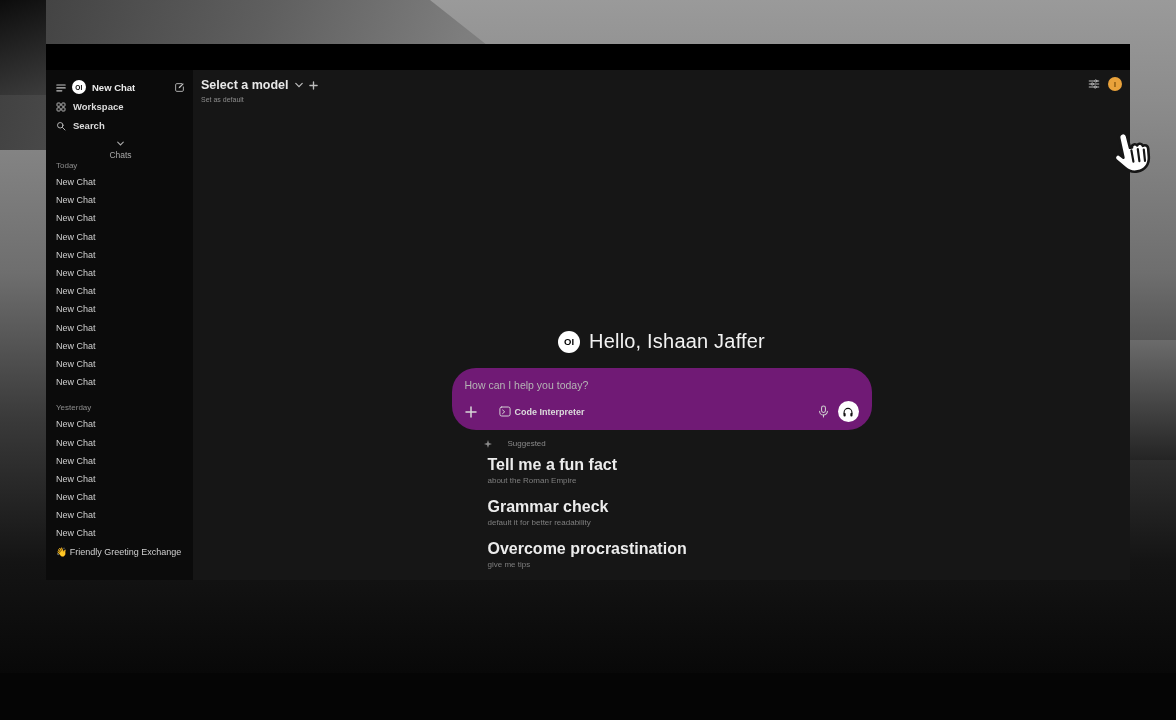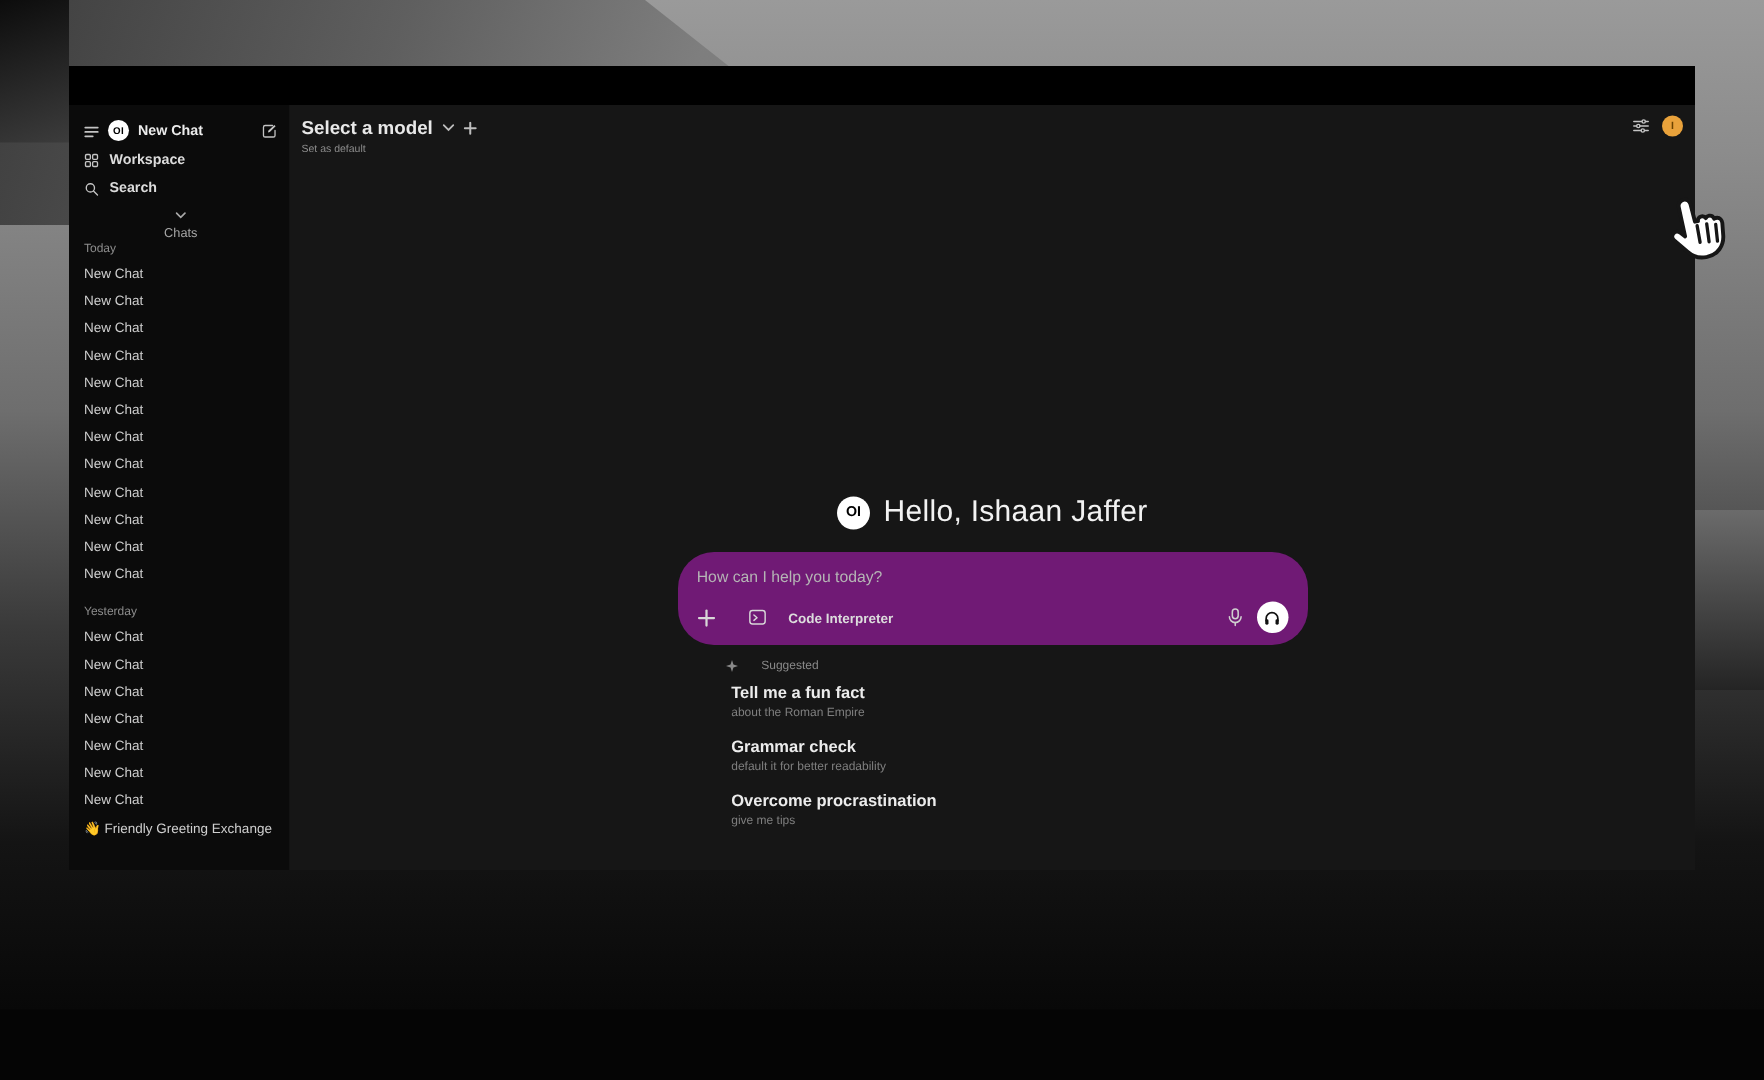--- a/index.html
+++ b/index.html
@@ -50,7 +50,7 @@
   .input-card { margin-top:15px; background:#701a75; border-radius:24px; padding:11px 13px 8px 13px; min-height:52px; }
   .input-placeholder { font-size:10.5px; color:#b5b5b5; }
   .input-toolbar { margin-top:10px; display:flex; align-items:center; }
-  .ci-chip { display:flex; align-items:center; gap:15px; margin-left:22px; color:#dcdcdc; font-size:9px; font-weight:bold; }
+  .ci-chip { display:flex; align-items:center; gap:4px; margin-left:22px; color:#dcdcdc; font-size:9px; font-weight:bold; }
   .toolbar-right { margin-left:auto; display:flex; align-items:center; gap:9px; }
   .hp-btn { width:21px; height:21px; border-radius:50%; background:#fff; display:flex; align-items:center; justify-content:center; }
 

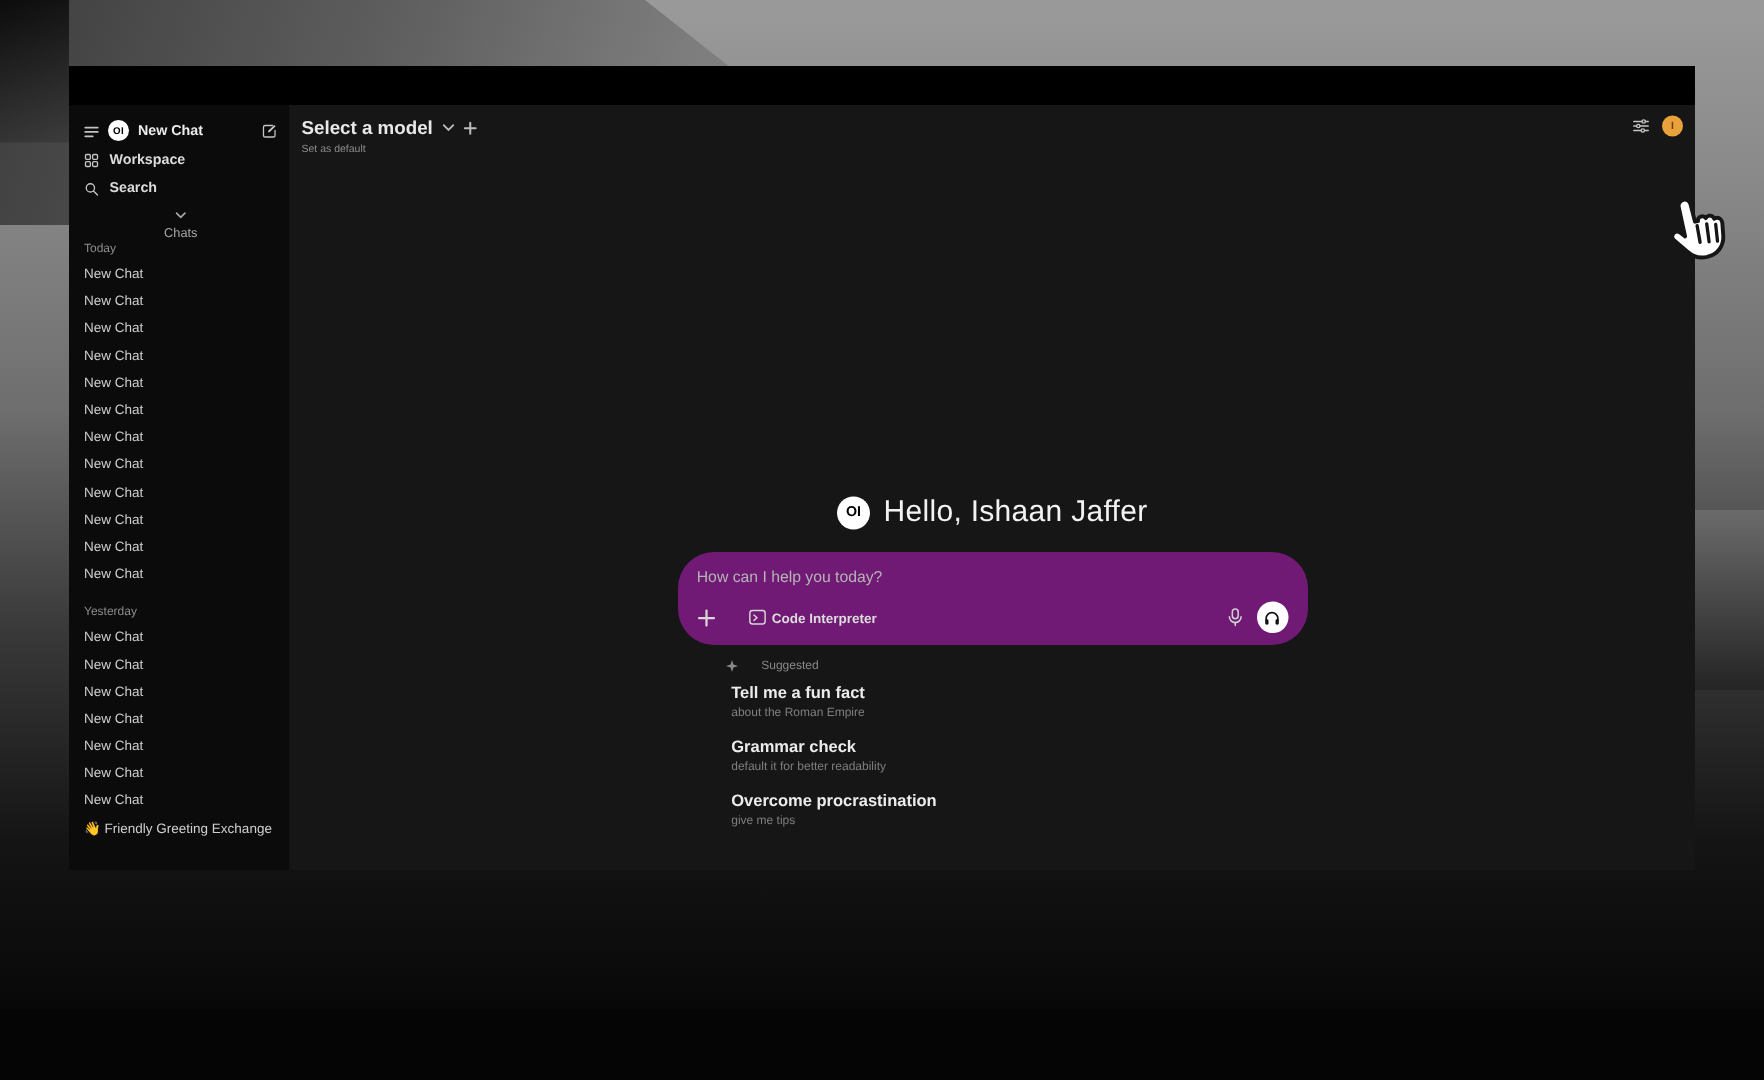--- a/index.html
+++ b/index.html
@@ -57,7 +57,7 @@
   .suggested-hdr { margin-top:9px; margin-left:32px; display:flex; align-items:center; gap:16px; font-size:8px; color:#8a8a8a; }
   .suggestions { margin-top:8px; margin-left:36px; }
   .sugg-item { margin-bottom:13px; cursor:default; }
-  .sugg-title { font-size:11px; font-weight:bold; color:#ececec; }
+  .sugg-title { font-size:16px; font-weight:bold; color:#ececec; }
   .sugg-sub { font-size:8px; color:#7f7f7f; margin-top:2px; }
 
   

